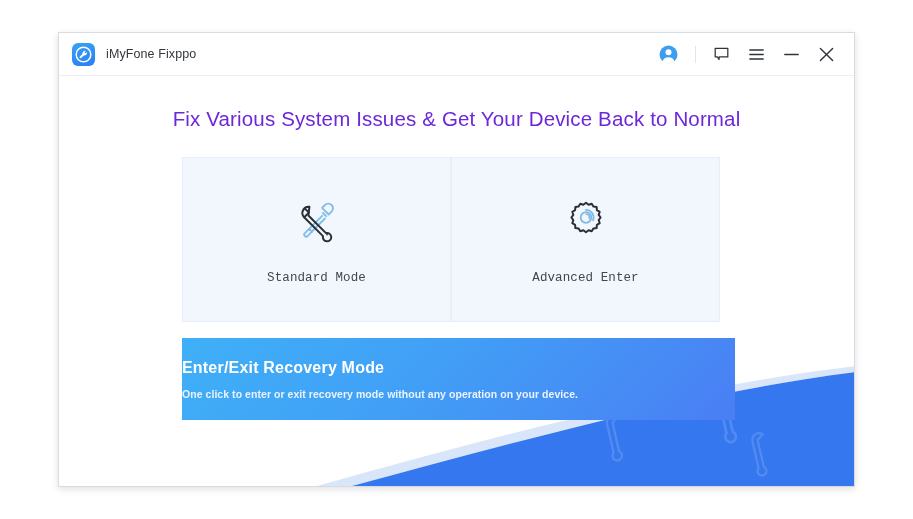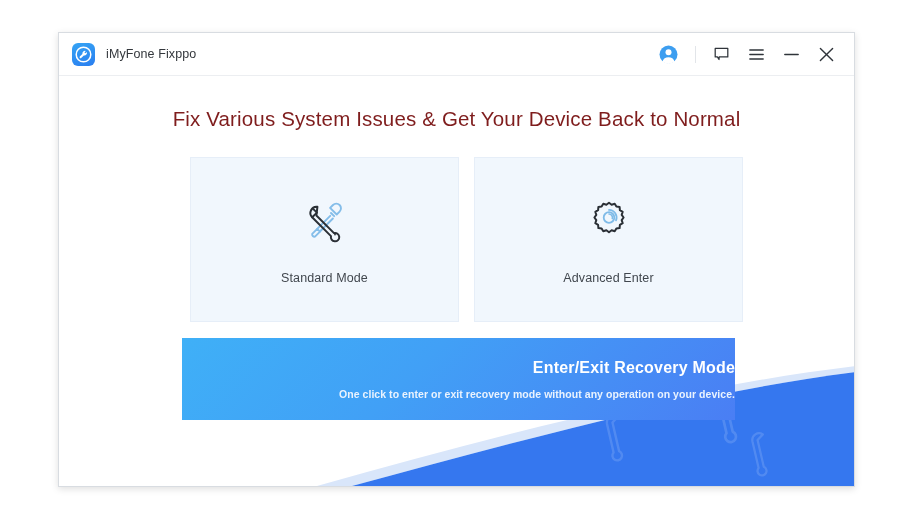--- a/index.html
+++ b/index.html
@@ -113,7 +113,7 @@
     width: 100%;
     text-align: center;
     font-size: 20.5px;
-    color: #7f1d1d;
+    color: #6d28d9;
     letter-spacing: 0.15px;
     white-space: nowrap;
   }

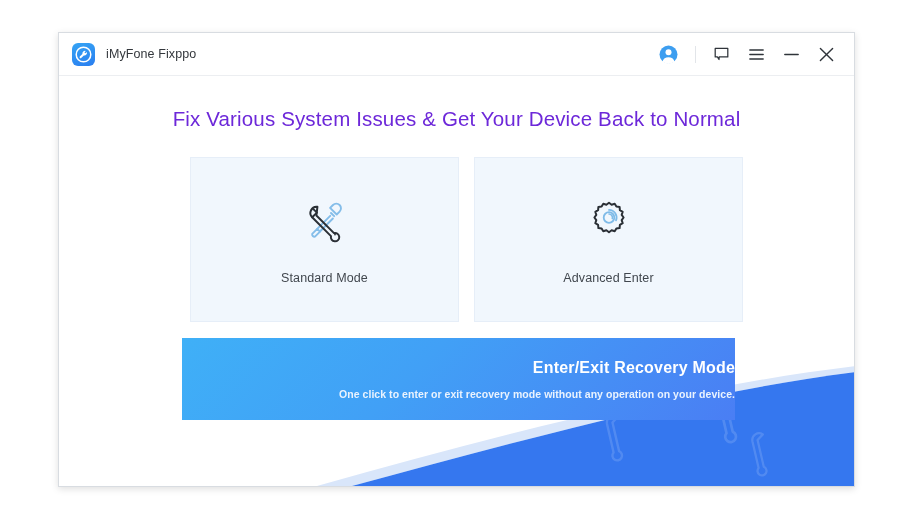--- a/index.html
+++ b/index.html
@@ -121,11 +121,12 @@
   
   #cards {
     position: absolute;
-    left: 131px;
+    left: 123px;
     top: 81px;
     width: 553px;
     display: flex;
-    justify-content: space-between;
+    justify-content: flex-start;
+    font-family: Liberation Mono, monospace;
   }
   .mode-card {
     width: 269px;

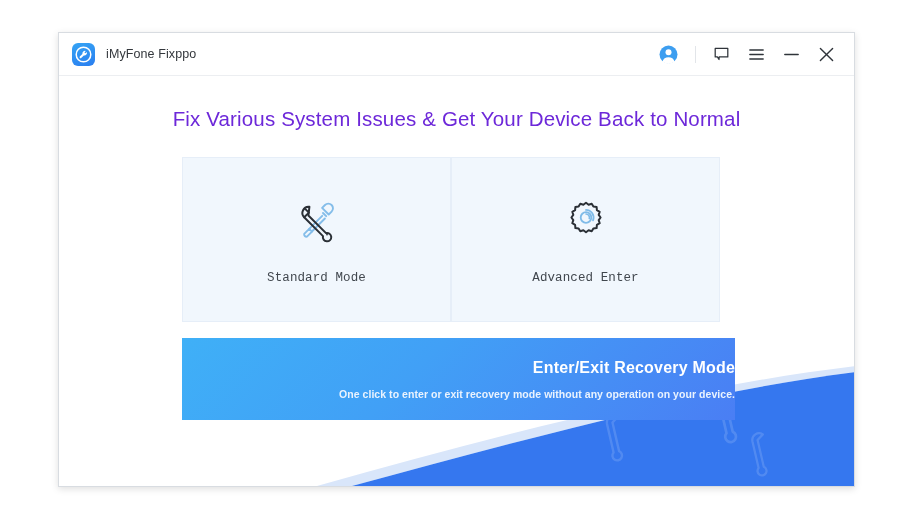--- a/index.html
+++ b/index.html
@@ -164,7 +164,7 @@
     background: linear-gradient(135deg, #3fb0f7 0%, #41a0f6 42%, #4a7ef4 100%);
     display: flex;
     flex-direction: column;
-    align-items: flex-end;
+    align-items: flex-start;
     justify-content: center;
     cursor: pointer;
     overflow: hidden;

